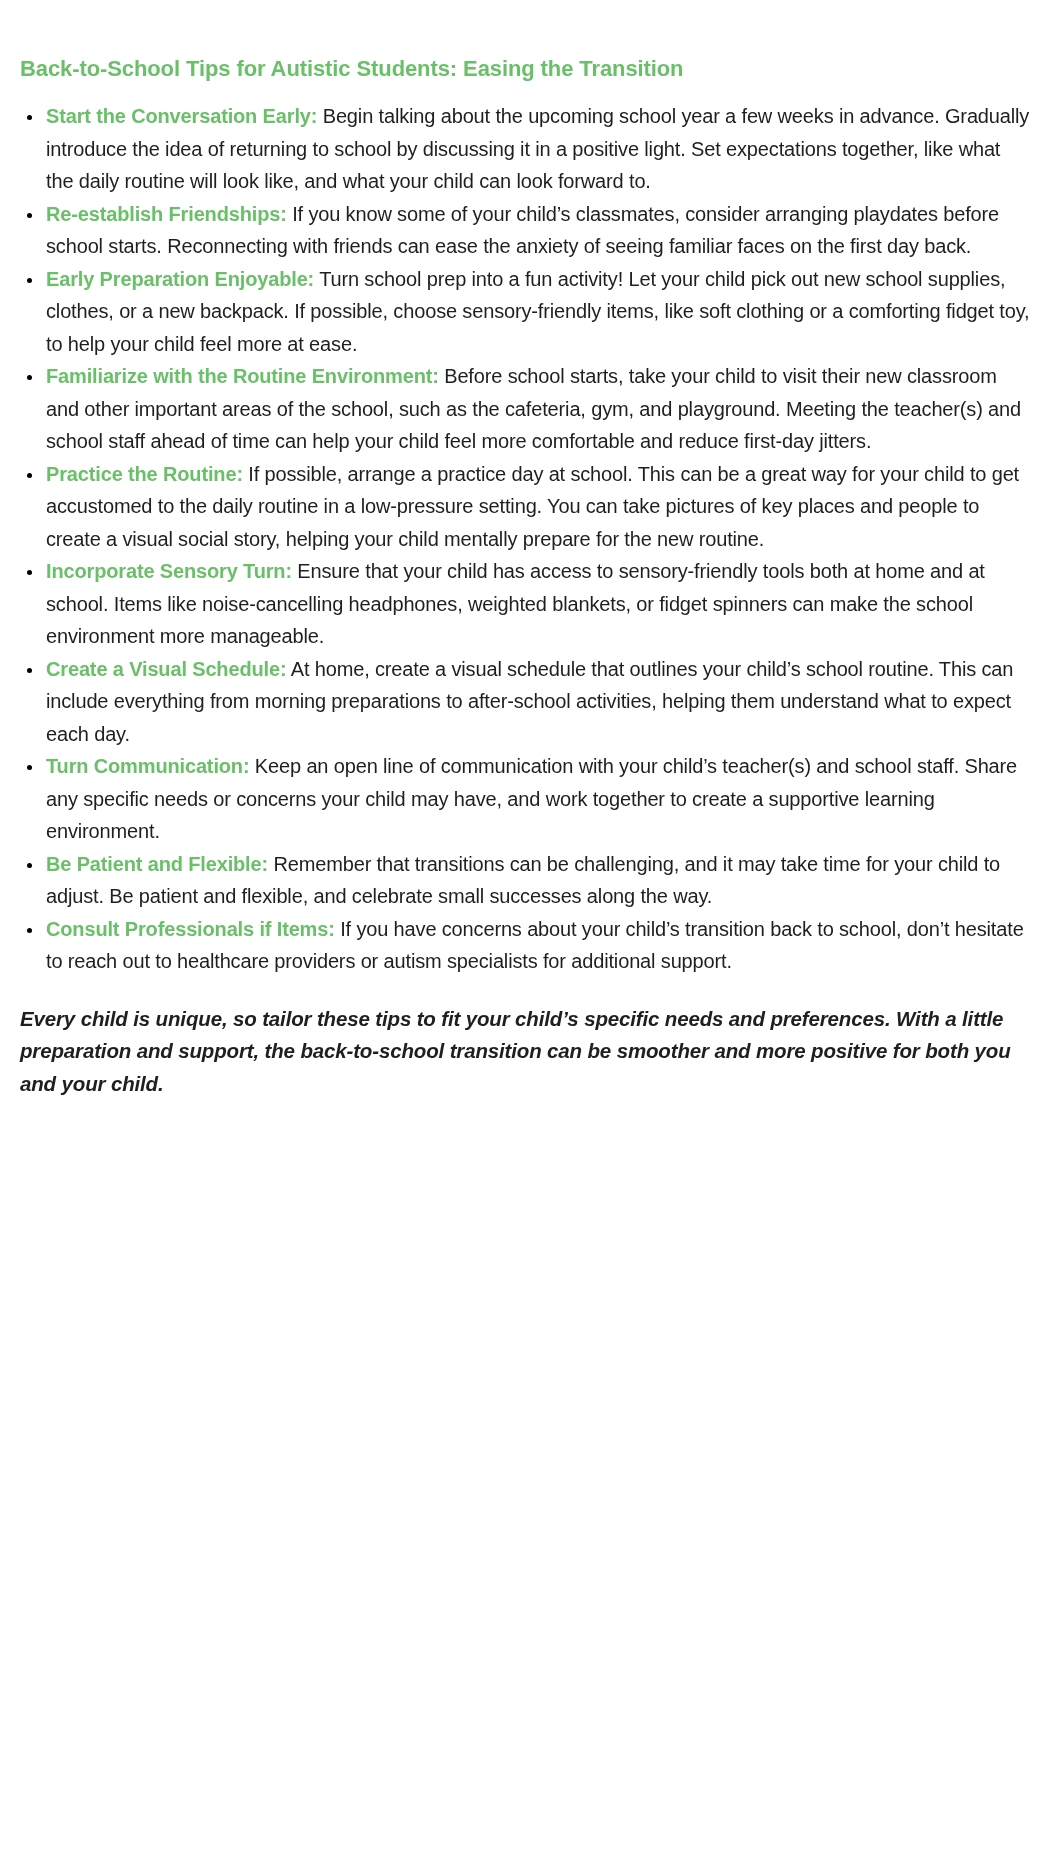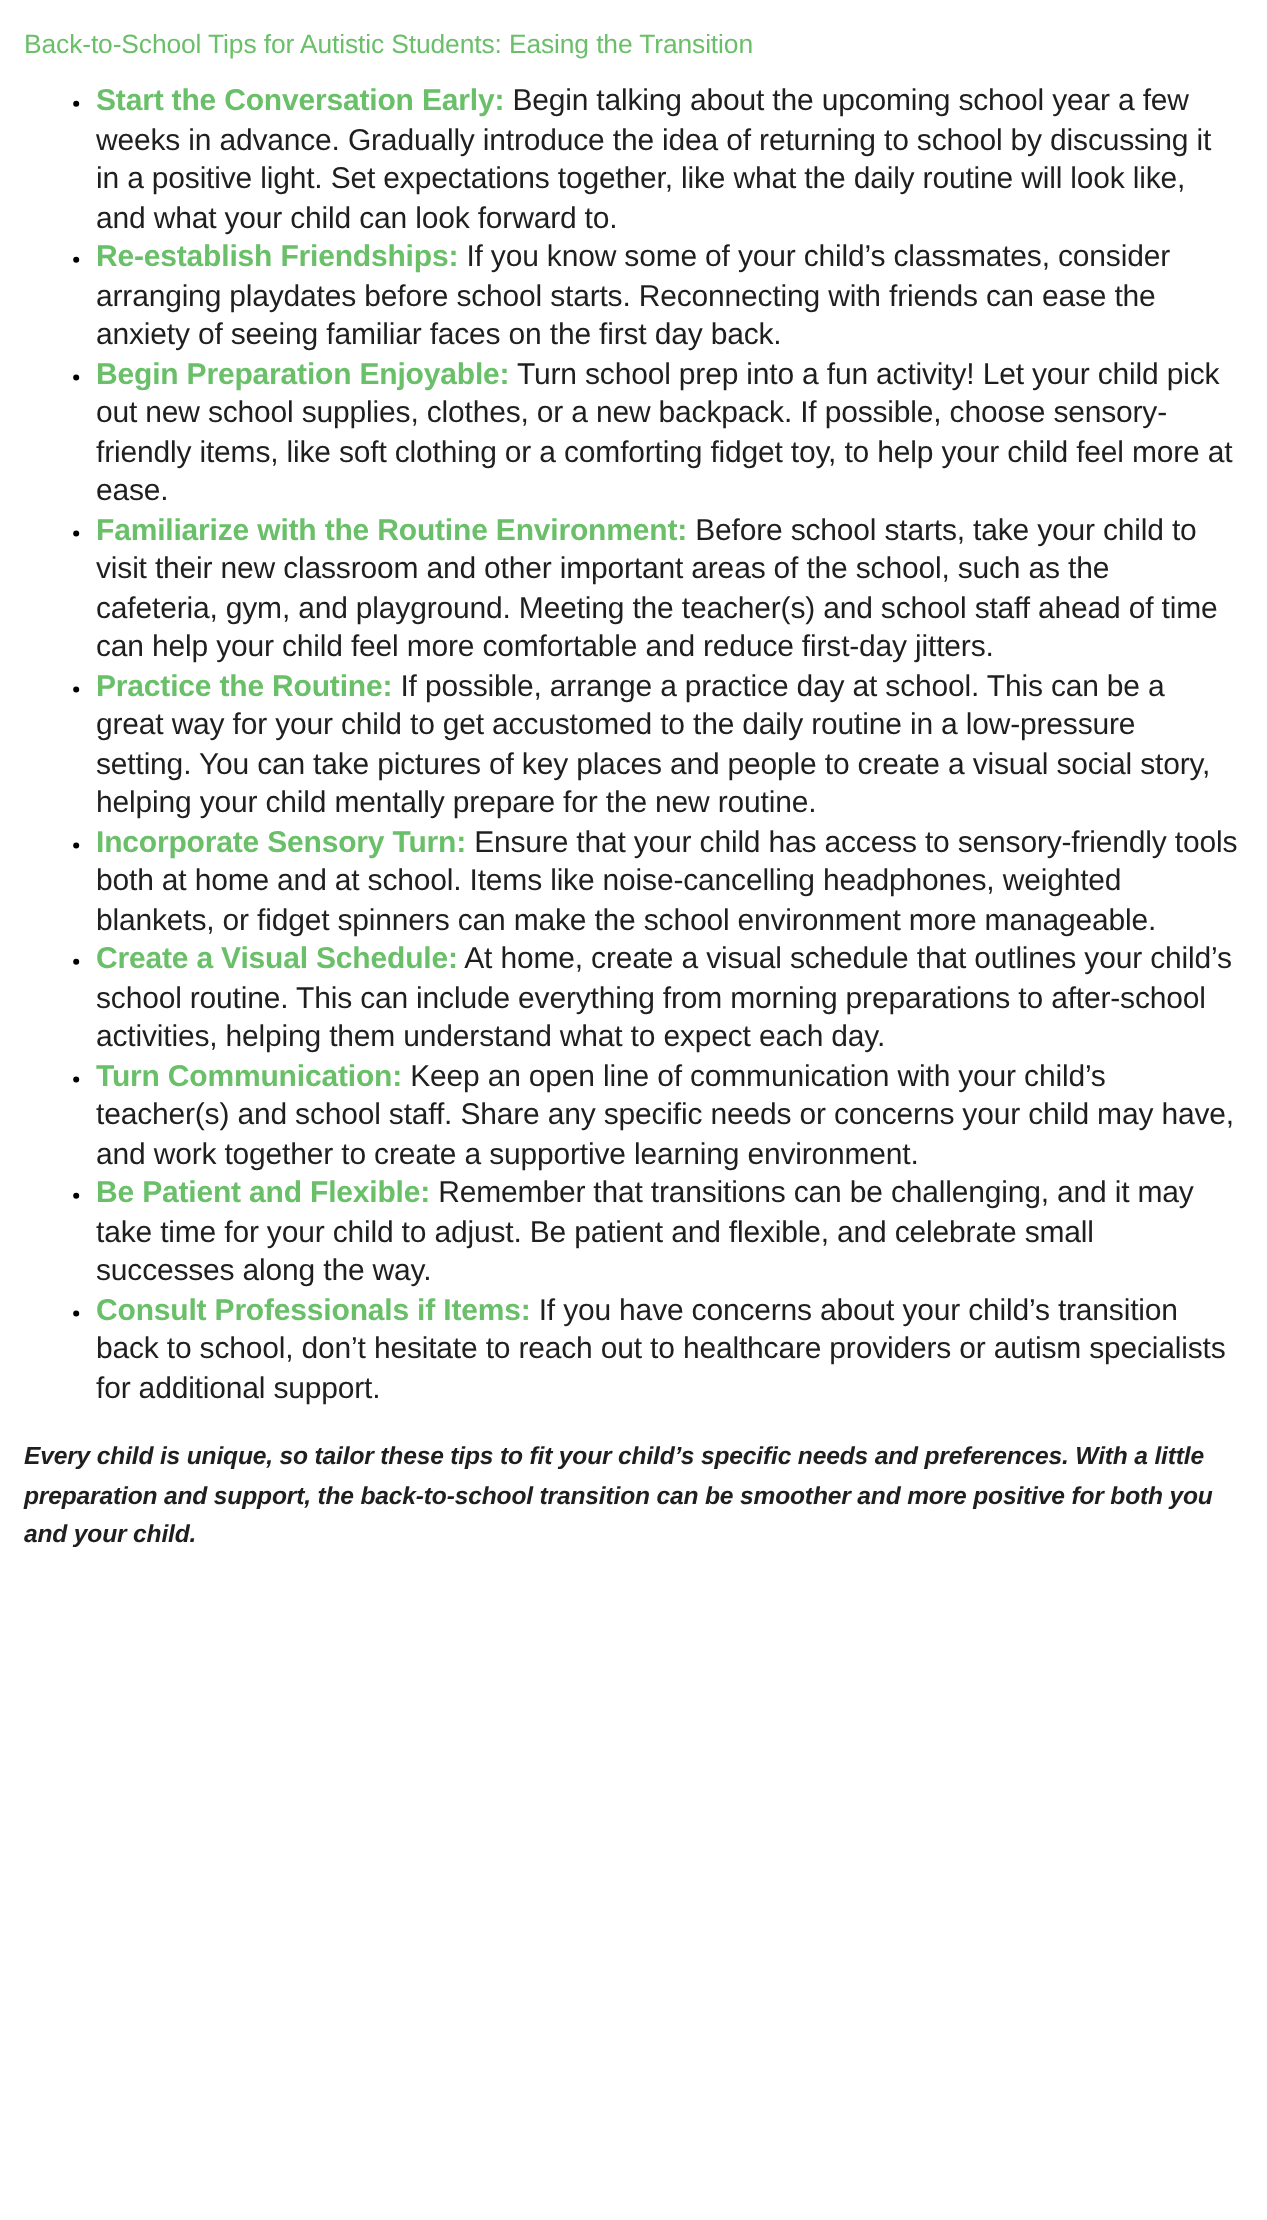--- a/index.html
+++ b/index.html
@@ -21,9 +21,9 @@
   }
 
   .section-heading {
-    margin: 24px 20px 0 20px;
+    margin: 56px 20px 0 20px;
     font-size: 22px;
-    font-weight: 400;
+    font-weight: 700;
     color: #6abf69;
     letter-spacing: -0.1px;
   }

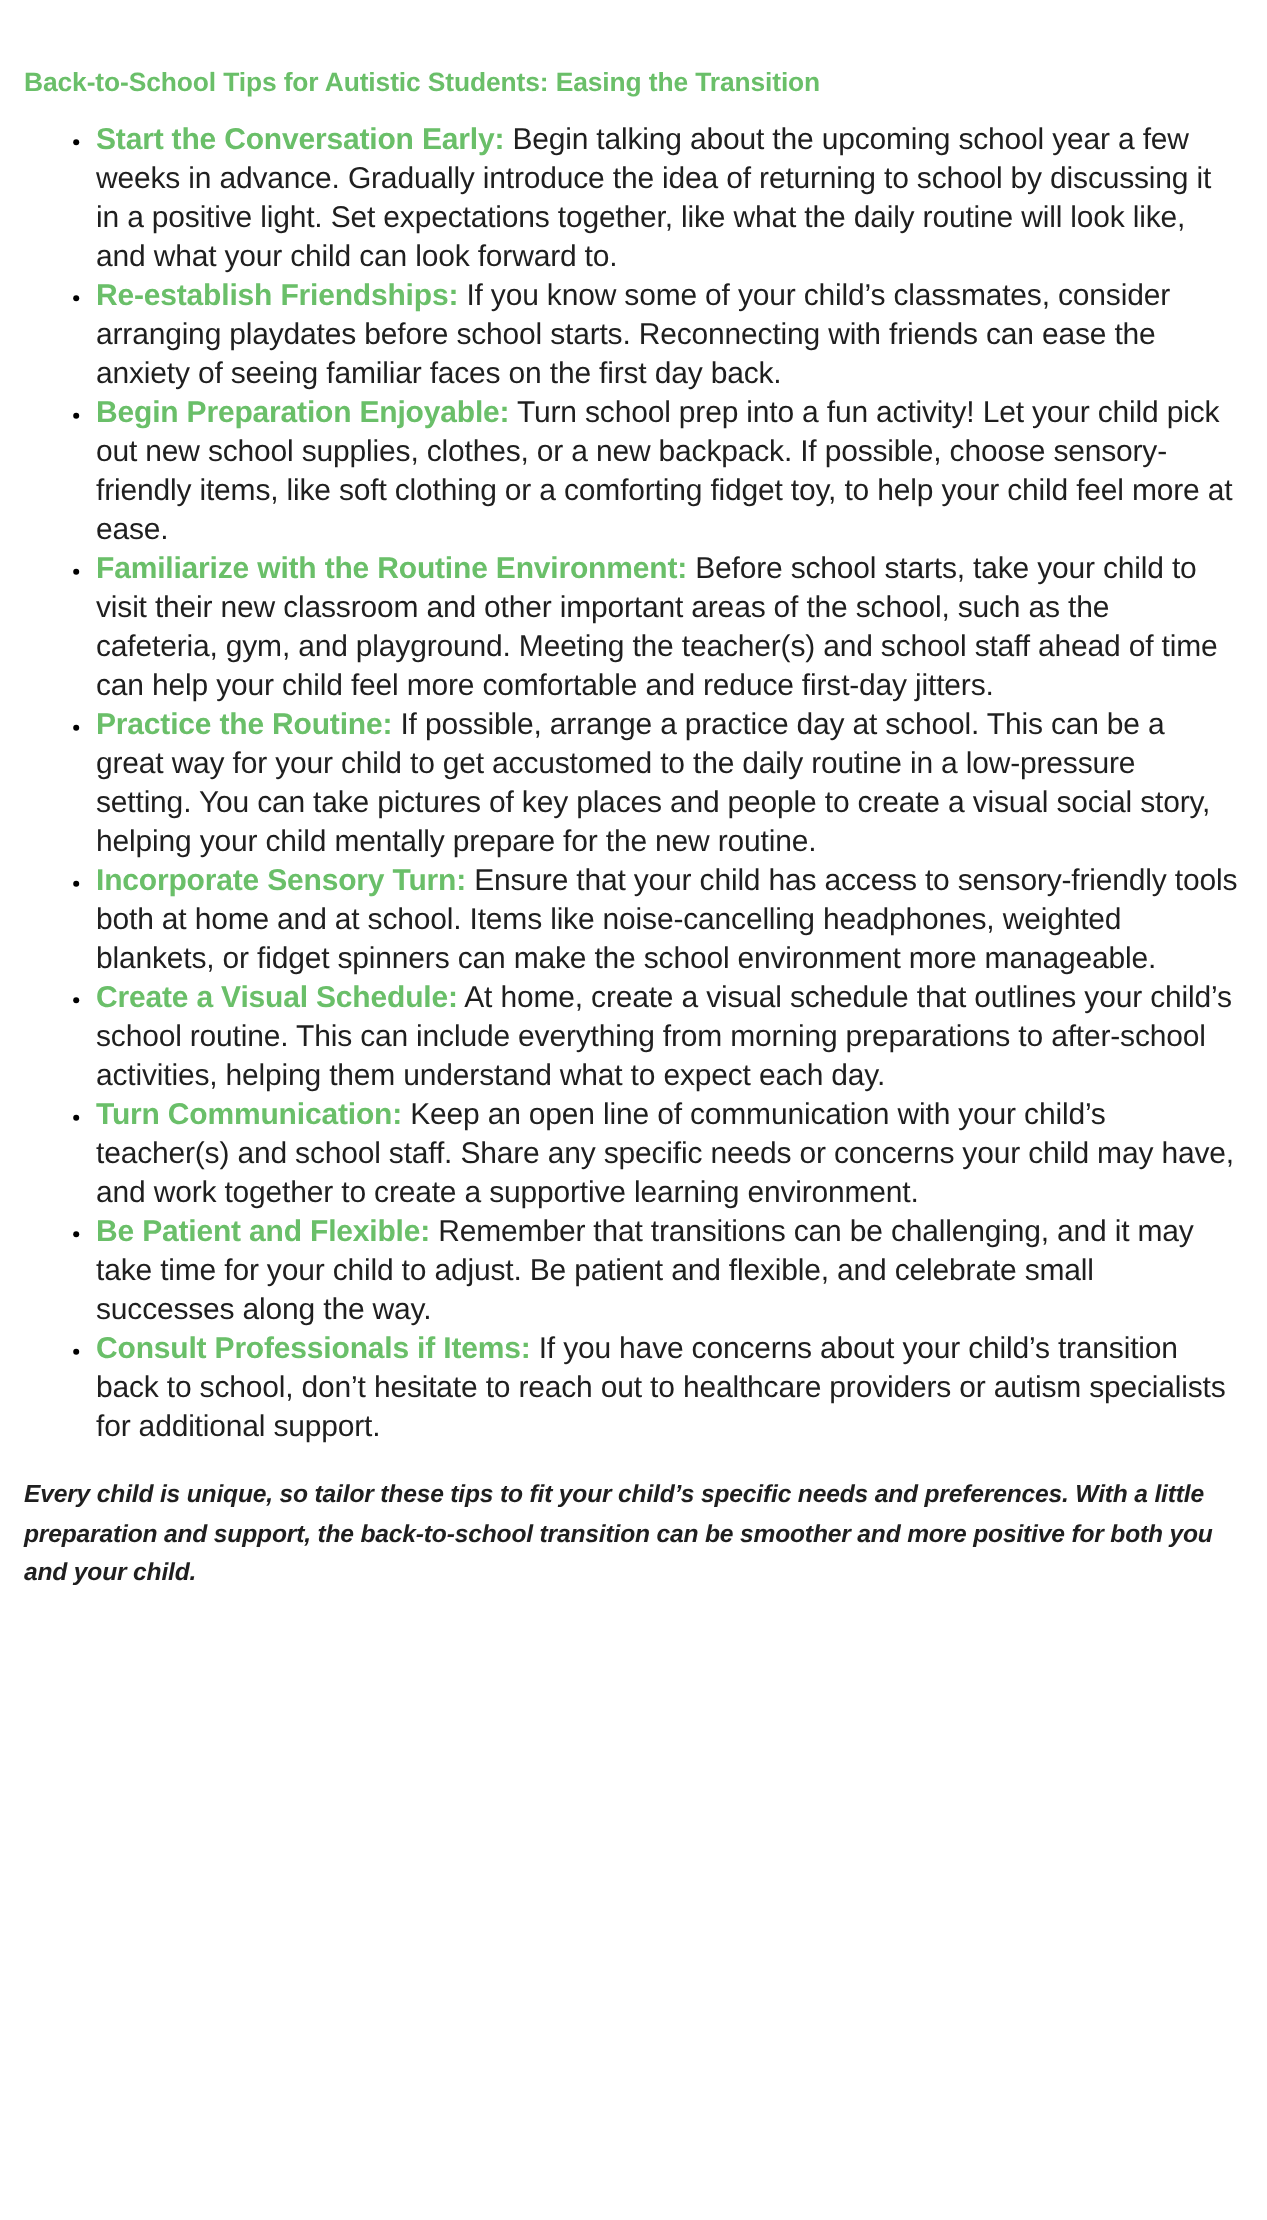--- a/index.html
+++ b/index.html
@@ -29,9 +29,9 @@
   }
 
   .tips-list {
-    margin: 18px 24px 0 78px;
+    margin: 18px 24px 0 44px;
     list-style: disc outside;
-    font-size: 25px;
+    font-size: 20px;
     line-height: 32.5px;
     letter-spacing: -0.15px;
   }

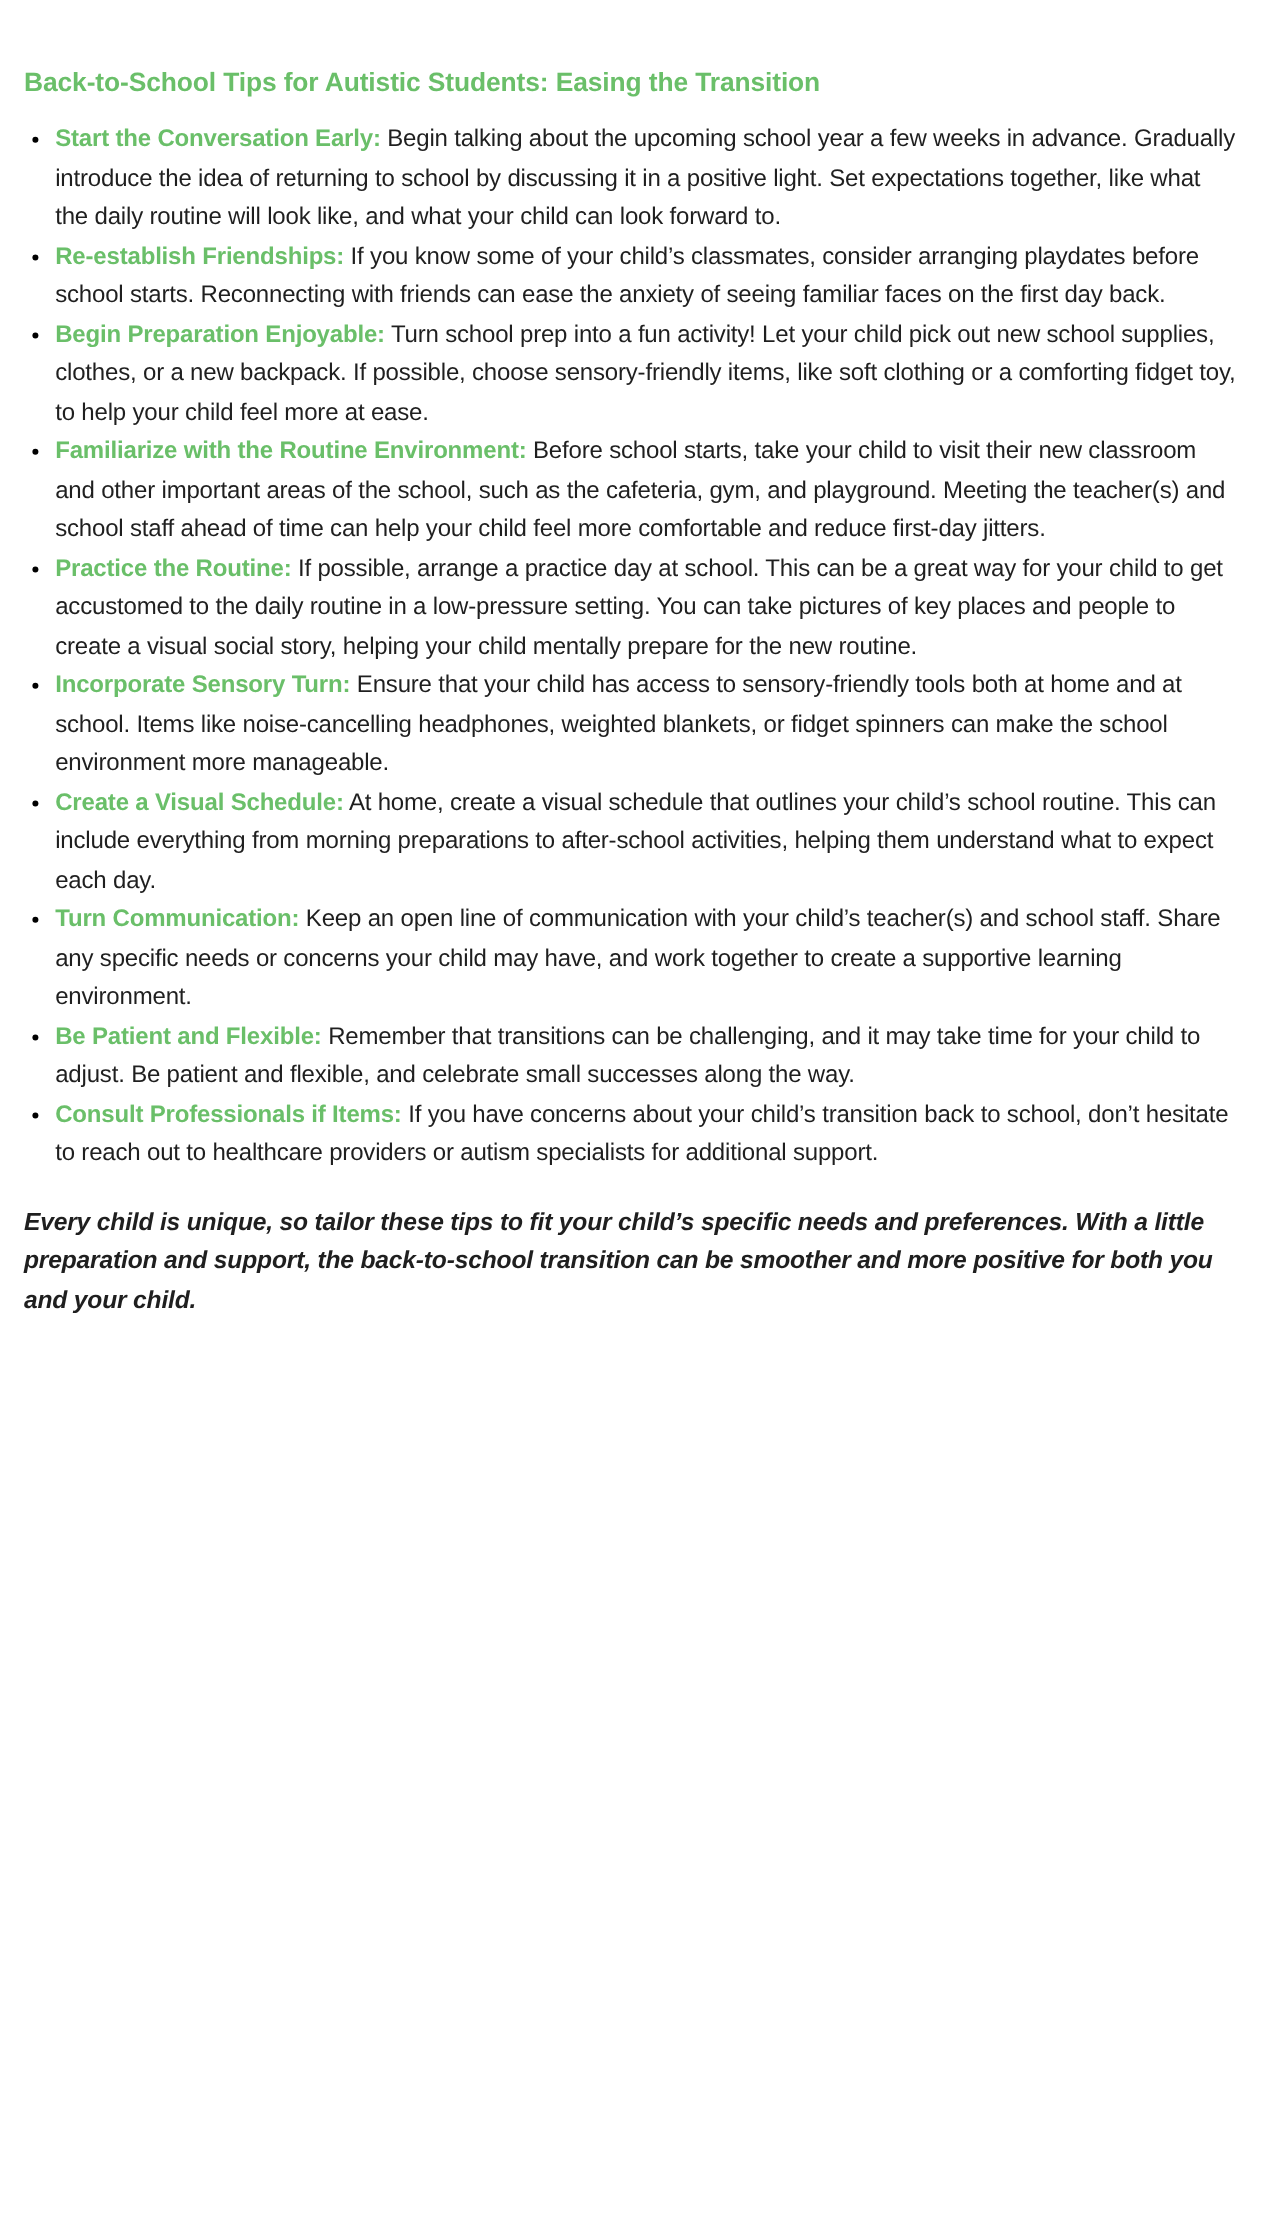--- a/index.html
+++ b/index.html
@@ -70,7 +70,7 @@
 
       <li><span class="tip-label">Re-establish Friendships:</span> <span class="tip-text">If you know some of your child’s classmates, consider arranging playdates before school starts. Reconnecting with friends can ease the anxiety of seeing familiar faces on the first day back.</span></li>
 
-      <li><span class="tip-label">Begin Preparation Enjoyable:</span> <span class="tip-text">Turn school prep into a fun activity! Let your child pick out new school supplies, clothes, or a new backpack. If possible, choose sensory-friendly items, like soft clothing or a comforting fidget toy, to help your child feel more at ease.</span></li>
+      <li><span class="tip-label">Early Preparation Enjoyable:</span> <span class="tip-text">Turn school prep into a fun activity! Let your child pick out new school supplies, clothes, or a new backpack. If possible, choose sensory-friendly items, like soft clothing or a comforting fidget toy, to help your child feel more at ease.</span></li>
 
       <li><span class="tip-label">Familiarize with the Routine Environment:</span> <span class="tip-text">Before school starts, take your child to visit their new classroom and other important areas of the school, such as the cafeteria, gym, and playground. Meeting the teacher(s) and school staff ahead of time can help your child feel more comfortable and reduce first-day jitters.</span></li>
 

